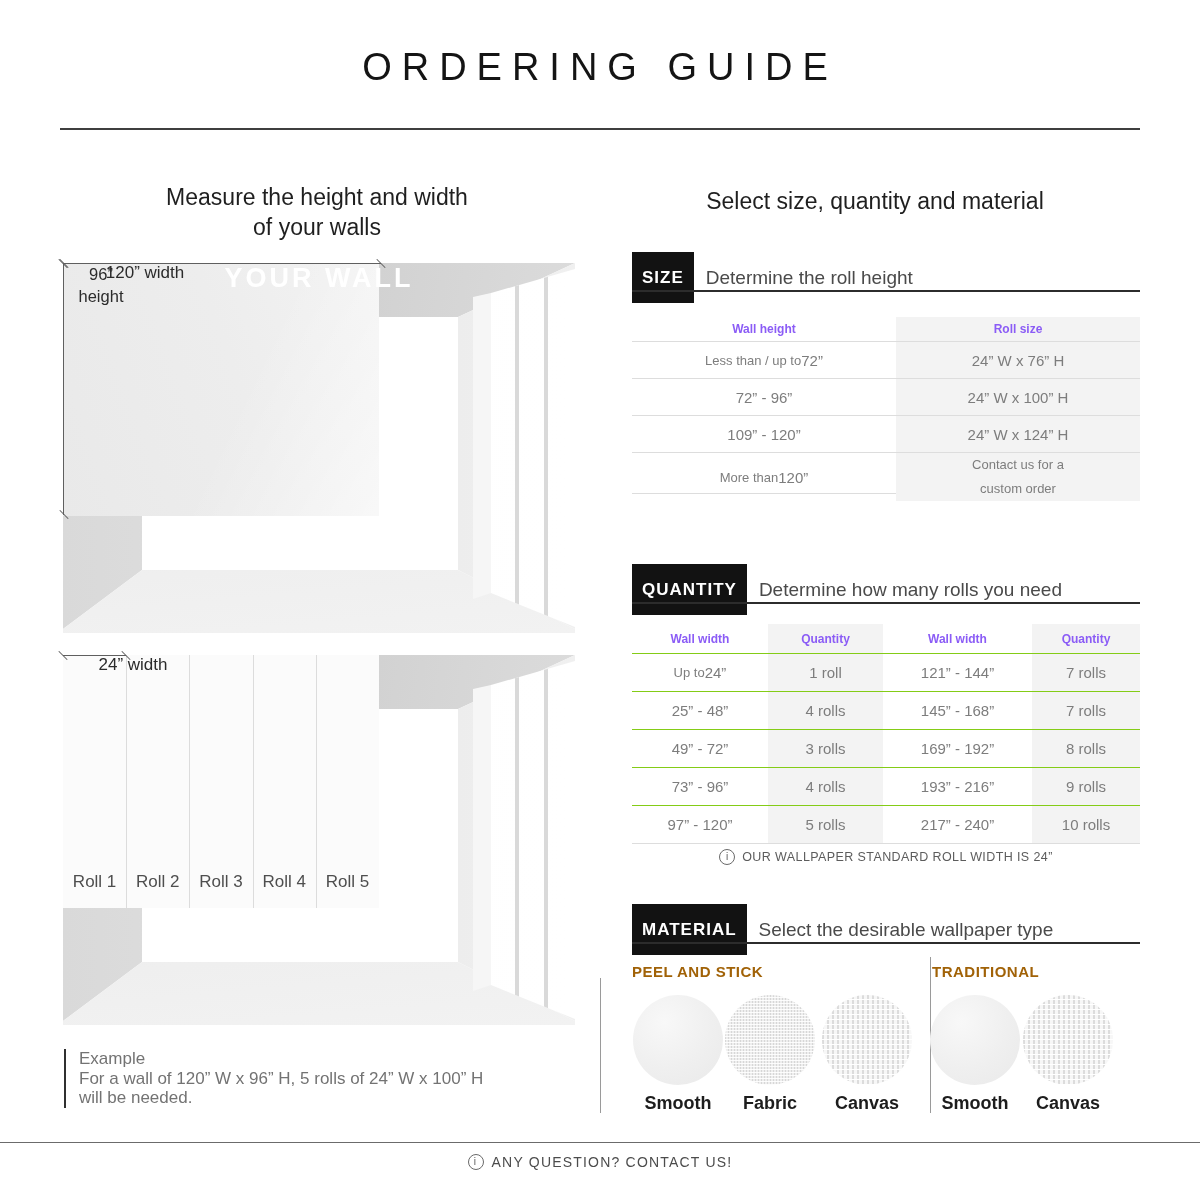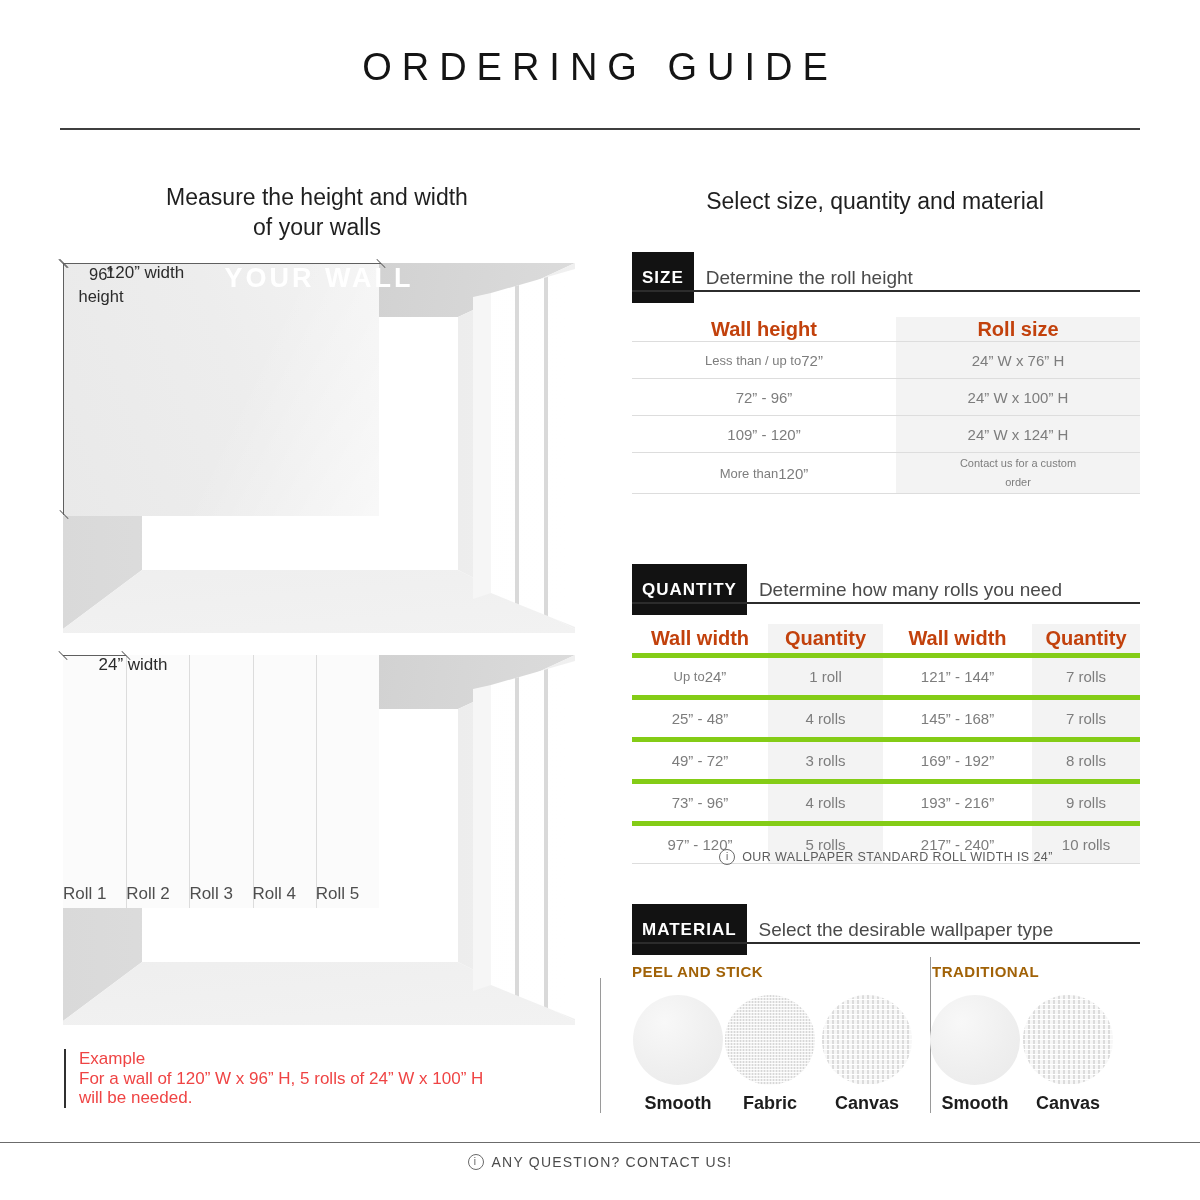--- a/index.html
+++ b/index.html
@@ -79,7 +79,7 @@
   .size-grid{grid-template-columns:264px 244px;}
   .qty-grid{grid-template-columns:136px 115px 149px 108px;}
   .t-row>div{display:flex;align-items:center;justify-content:center;text-align:center;}
-  .t-head>div{font-weight:700;font-size:20px;color:#c2410c;}
+  .t-head>div{font-weight:700;font-size:12px;color:#8b5cf6;}
   .size-tbl .t-head{height:24px;}
   .size-tbl .t-data{height:36px;border-top:1px solid #ddd;}
   .size-tbl .t-last{height:40px;border-bottom:1px solid #ddd;}

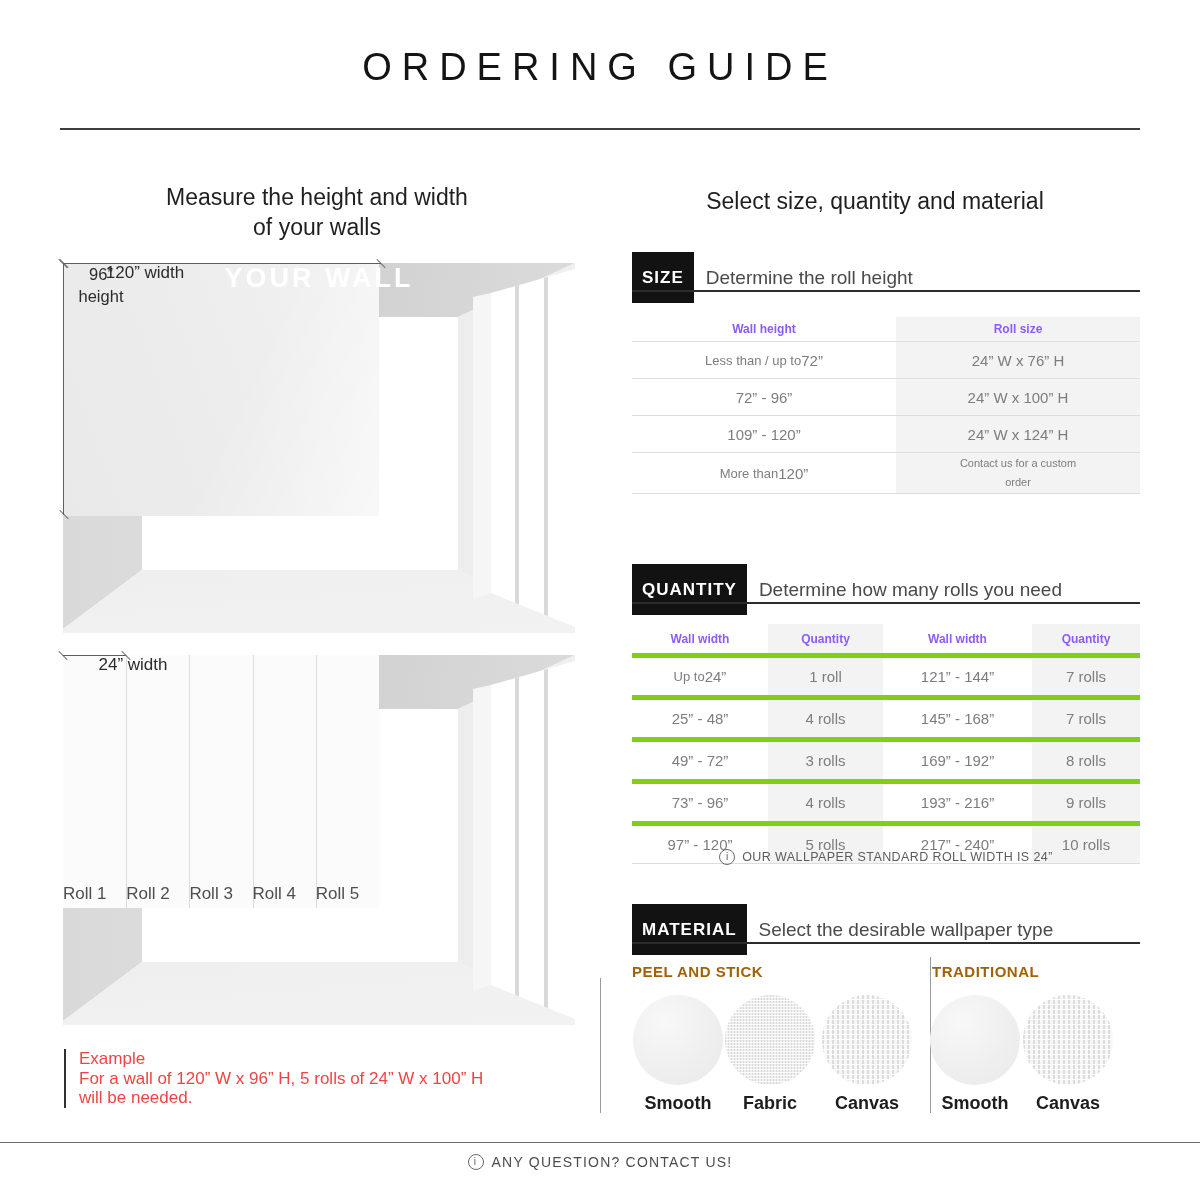--- a/index.html
+++ b/index.html
@@ -89,7 +89,7 @@
   .t-data{font-size:15px;color:#7d7d7d;}
   .shade{background:#f3f3f3;}
   .sm{font-size:13px;}
-  .contact{font-size:11px;line-height:19px;max-width:130px;}
+  .contact{font-size:13px;line-height:24px;max-width:130px;}
 
   .info-note{position:absolute;left:632px;top:849px;width:508px;display:flex;justify-content:center;
            align-items:center;gap:7px;font-size:12.5px;letter-spacing:.4px;color:#5c5c5c;}

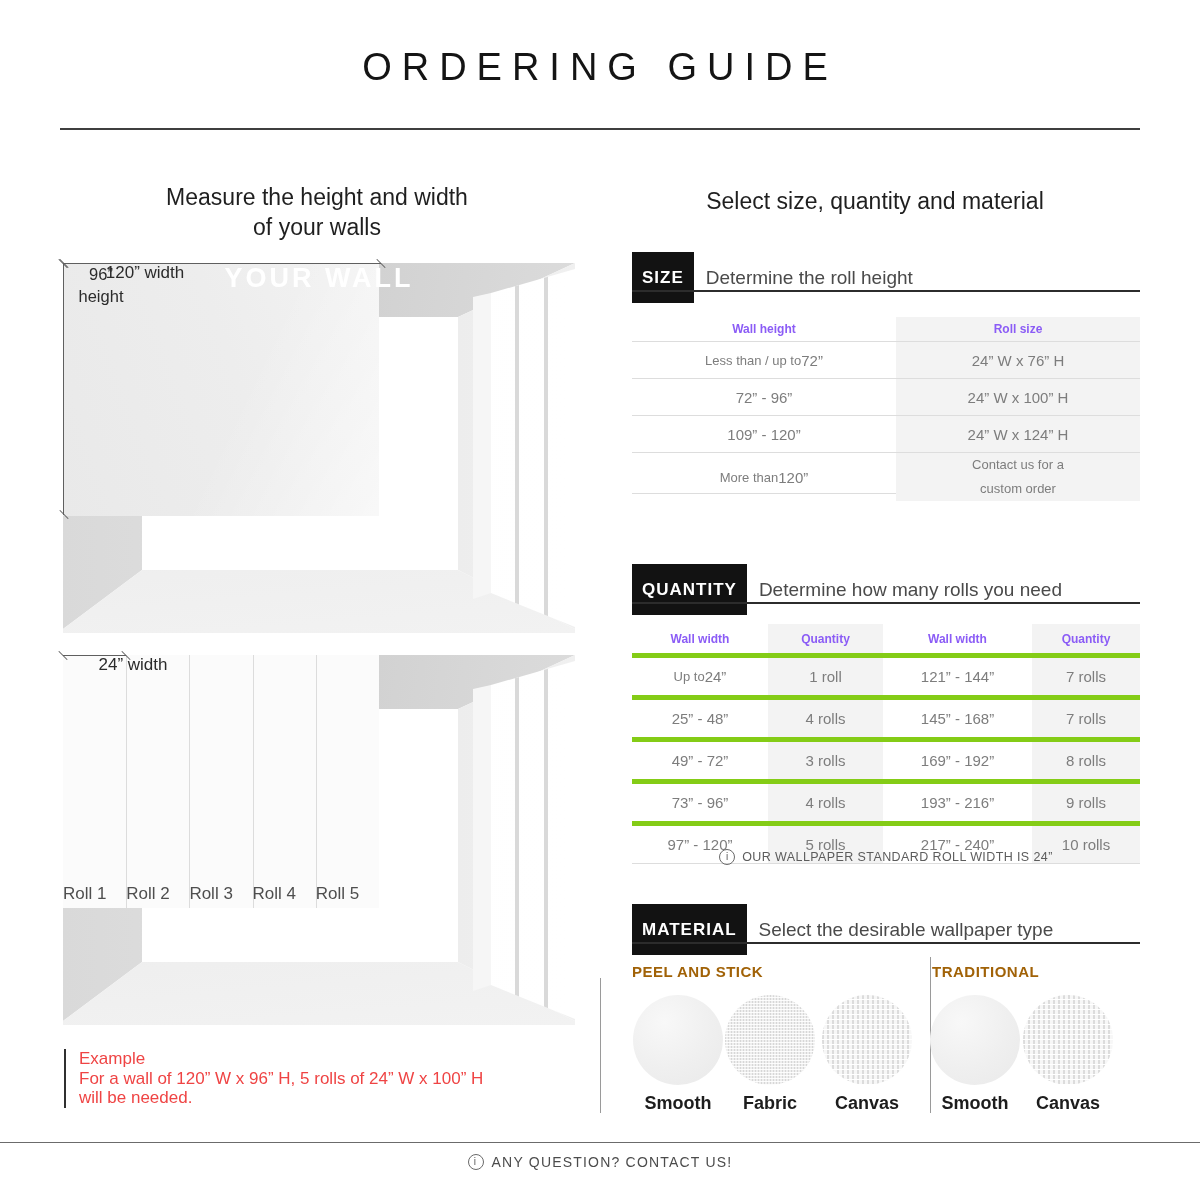--- a/index.html
+++ b/index.html
@@ -84,7 +84,7 @@
   .size-tbl .t-data{height:36px;border-top:1px solid #ddd;}
   .size-tbl .t-last{height:40px;border-bottom:1px solid #ddd;}
   .qty-tbl .t-head{height:29px;}
-  .qty-tbl .t-data{height:37px;border-top:5px solid #84cc16;}
+  .qty-tbl .t-data{height:37px;border-top:1px solid #84cc16;}
   .qty-tbl .t-last{border-bottom:1px solid #ddd;}
   .t-data{font-size:15px;color:#7d7d7d;}
   .shade{background:#f3f3f3;}

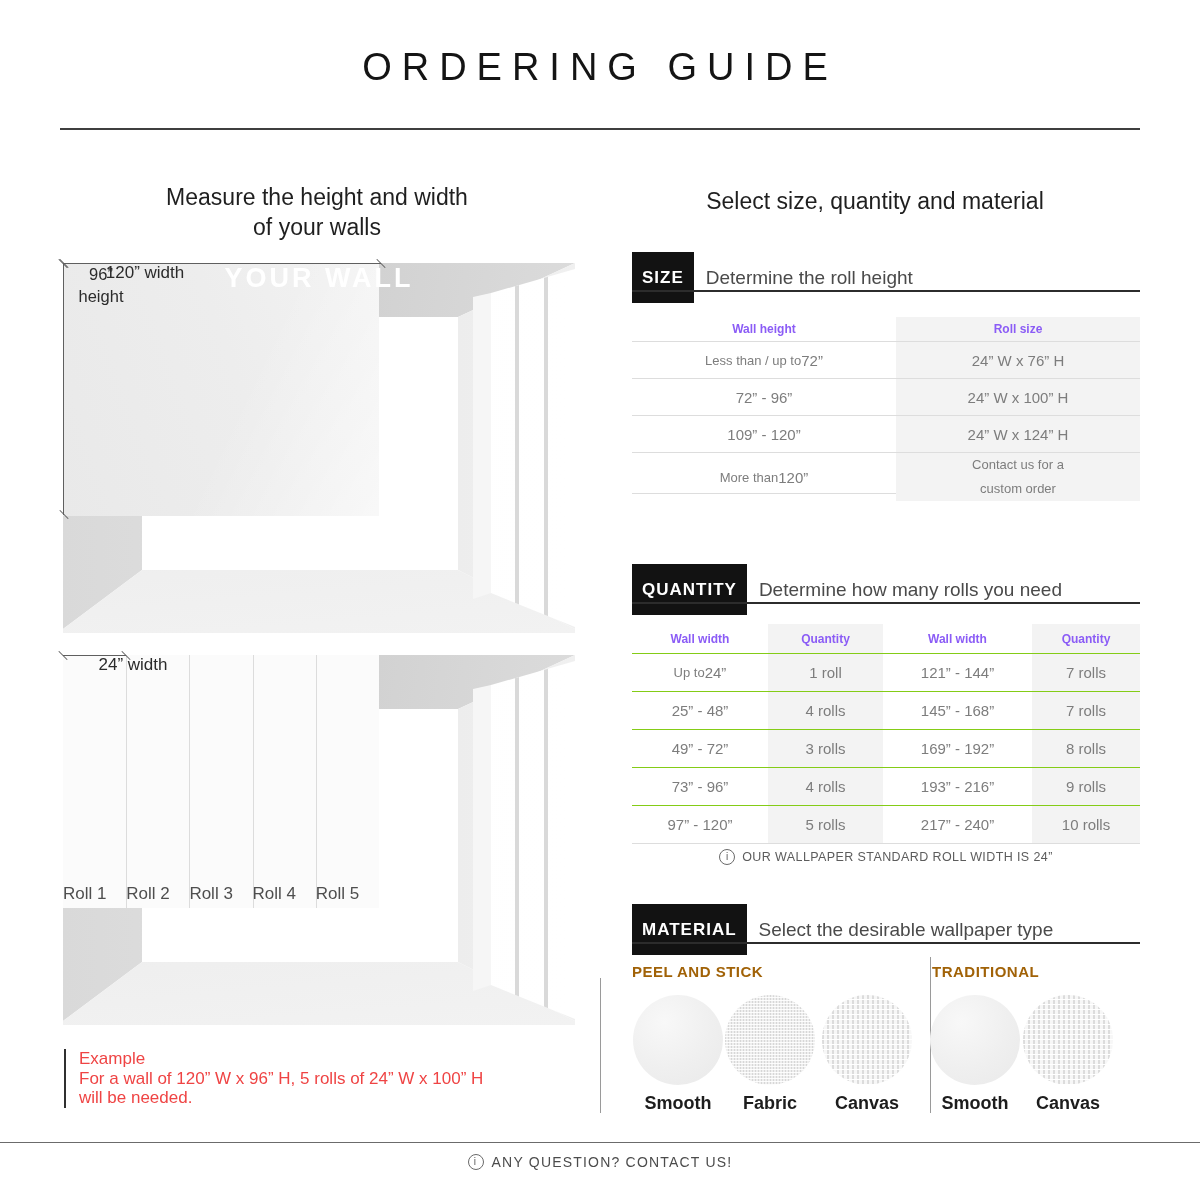--- a/index.html
+++ b/index.html
@@ -43,8 +43,8 @@
   .your-wall-text{position:absolute;left:0;top:117px;width:100%;text-align:center;
            font-size:27px;font-weight:700;letter-spacing:3px;color:#fff;z-index:2;}
   .roll-div{position:absolute;top:0;bottom:0;width:1px;background:#dcdcdc;}
-  .roll-labels{position:absolute;left:0;right:0;bottom:4px;display:grid;
-           grid-template-columns:repeat(5,1fr);font-size:17px;color:#4e4e4e;}
+  .roll-labels{position:absolute;left:0;right:0;bottom:16px;display:grid;
+           grid-template-columns:repeat(5,1fr);text-align:center;font-size:17px;color:#4e4e4e;}
 
   .dim{position:absolute;background:#5f5f5f;inset:auto;z-index:3;}
   .dim-v{left:69px;top:55px;width:1px;height:252px;}

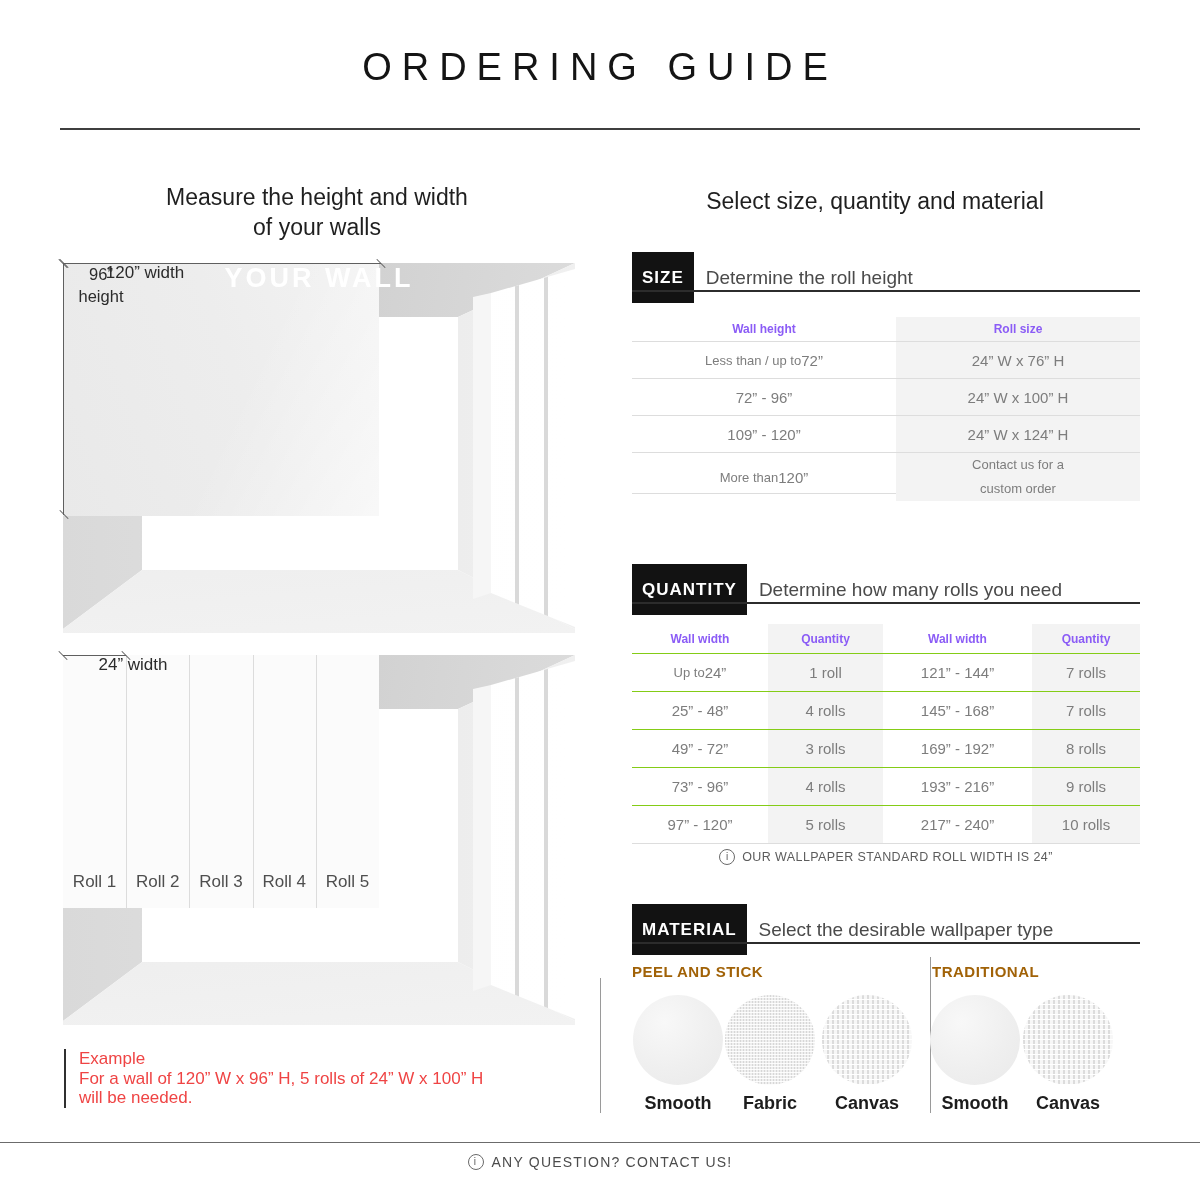--- a/index.html
+++ b/index.html
@@ -65,7 +65,7 @@
 
   
   .example{position:absolute;left:64px;top:1049px;width:490px;border-left:2px solid #303030;
-           padding-left:13px;font-size:17px;line-height:19.5px;color:#ef4444;}
+           padding-left:13px;font-size:17px;line-height:19.5px;color:#737373;}
 
   
   .section-head{position:absolute;left:632px;width:508px;height:27px;display:flex;align-items:center;gap:12px;}

